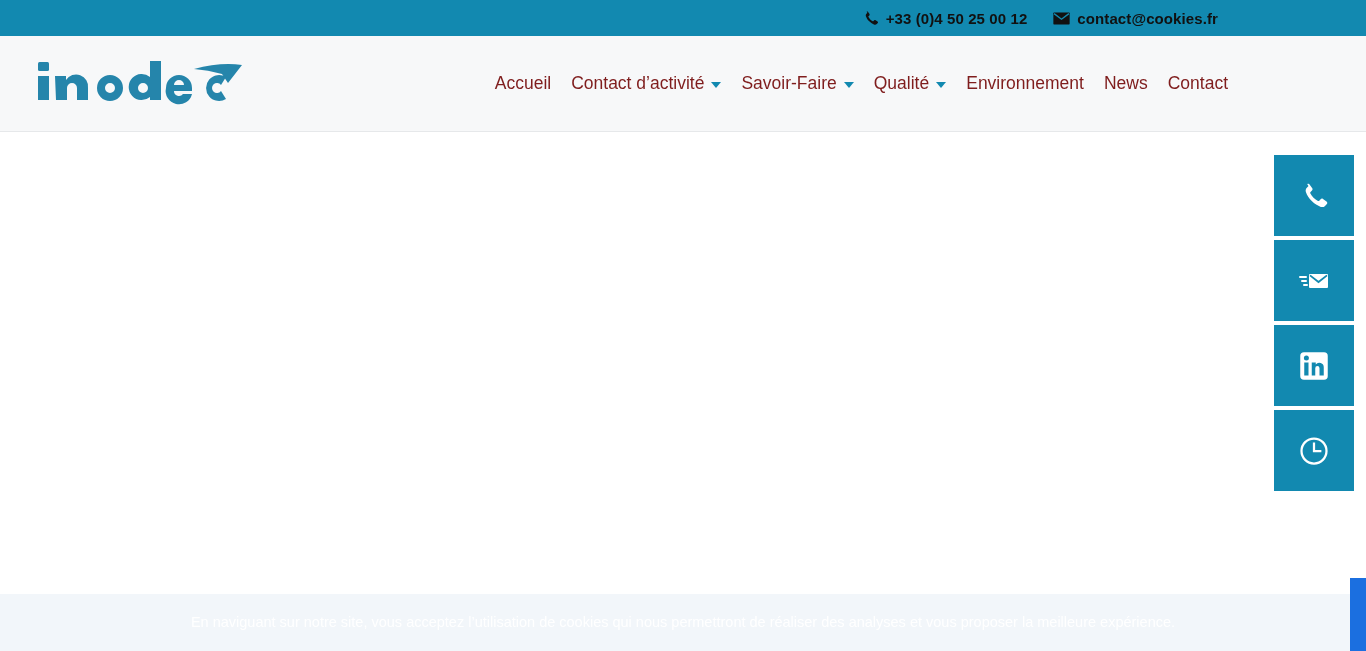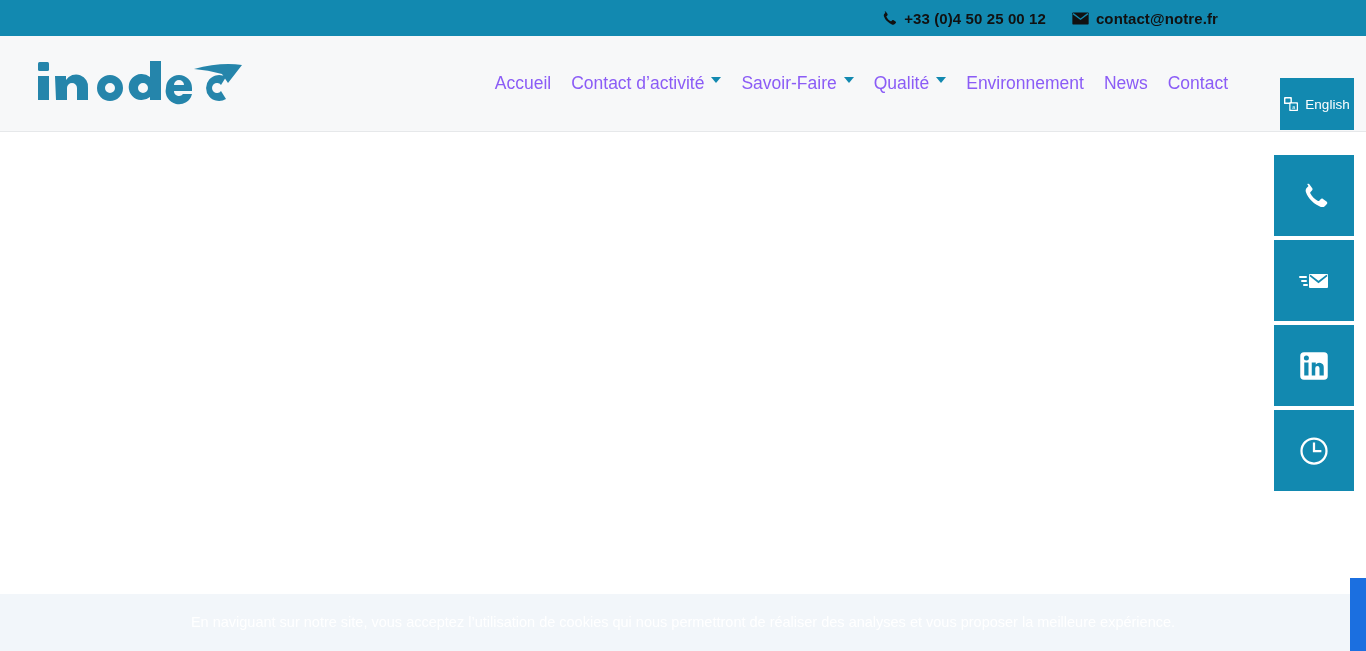--- a/index.html
+++ b/index.html
@@ -205,7 +205,7 @@
         <rect x="0.5" y="0.5" width="23" height="17" rx="1" fill="#111111"></rect>
         <path d="M1.5 2.2 L12 10 L22.5 2.2" fill="none" stroke="#1289b0" stroke-width="2"></path>
       </svg>
-      <span>contact@notre.fr</span>
+      <span>contact@cookies.fr</span>
     </a>
 
   </div>

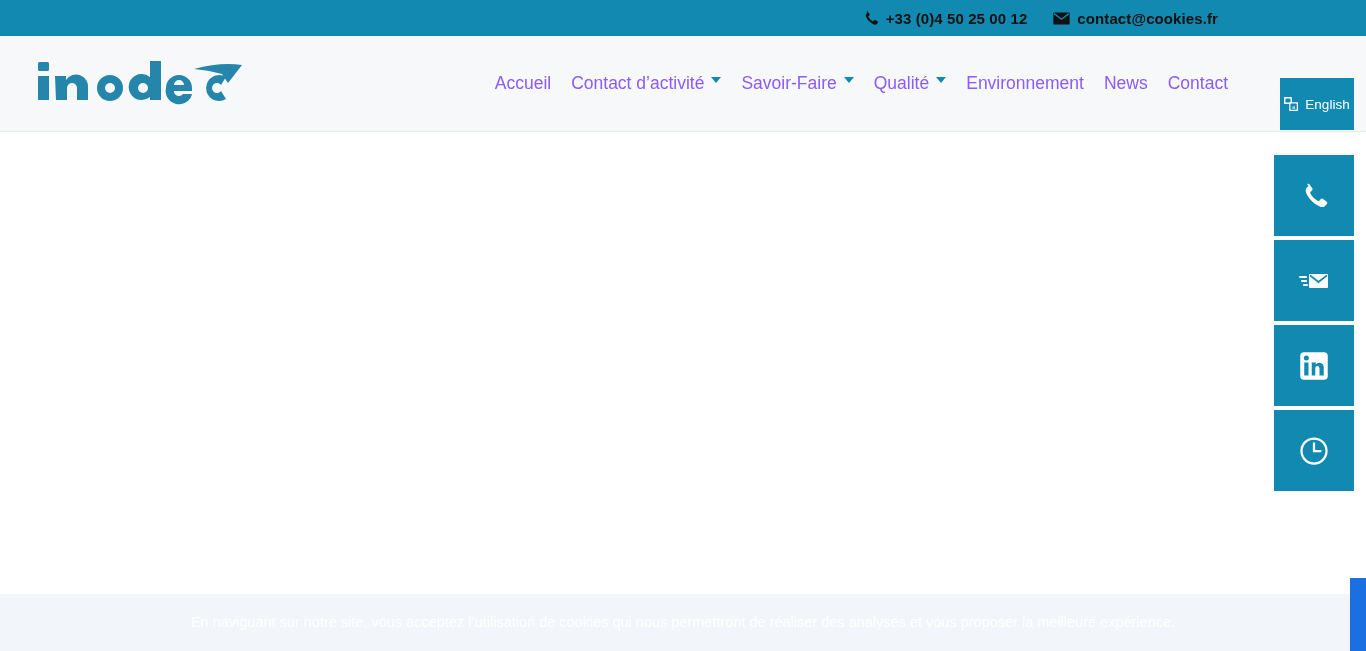--- a/index.html
+++ b/index.html
@@ -77,9 +77,9 @@
   }
   .nav-item {
     display: flex;
-    align-items: flex-start;
+    align-items: center;
     gap: 7px;
-    color: #8b5cf6;
+    color: #7f1d1d;
     font-size: 17.5px;
     font-weight: 400;
     text-decoration: none;

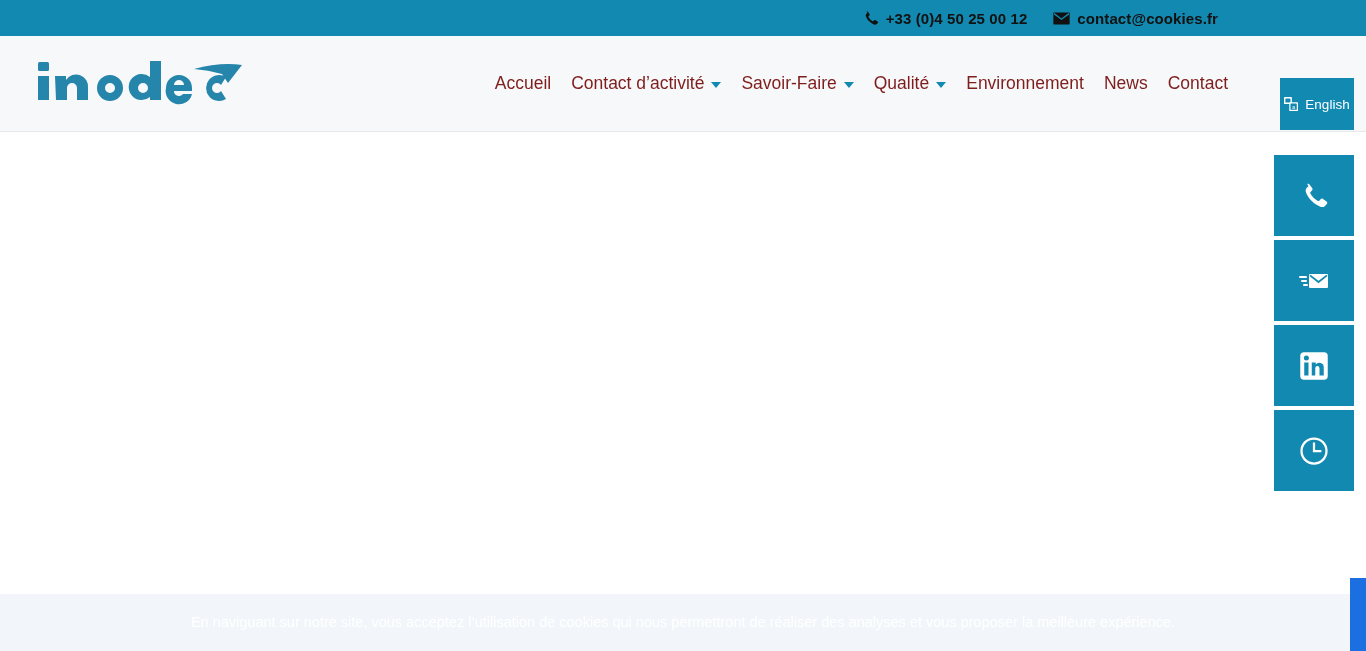--- a/index.html
+++ b/index.html
@@ -269,16 +269,6 @@
 
     </nav>
 
-    <button class="lang-btn">
-      <svg class="lang-ico" viewBox="0 0 16 16" aria-hidden="true">
-        <rect x="0" y="0" width="9" height="8" rx="1" fill="#ffffff"></rect>
-        <rect x="1.6" y="1.6" width="5.8" height="4.8" rx="0.6" fill="#1289b0"></rect>
-        <rect x="6" y="6" width="10" height="10" rx="1" fill="#ffffff"></rect>
-        <rect x="7.4" y="7.4" width="7.2" height="7.2" rx="0.6" fill="#1289b0"></rect>
-        <text x="11" y="13.4" font-size="6" fill="#ffffff" text-anchor="middle" font-family="Liberation Sans, sans-serif">a</text>
-      </svg>
-      <span class="lang-label">English</span>
-    </button>
 
   </div>
 

